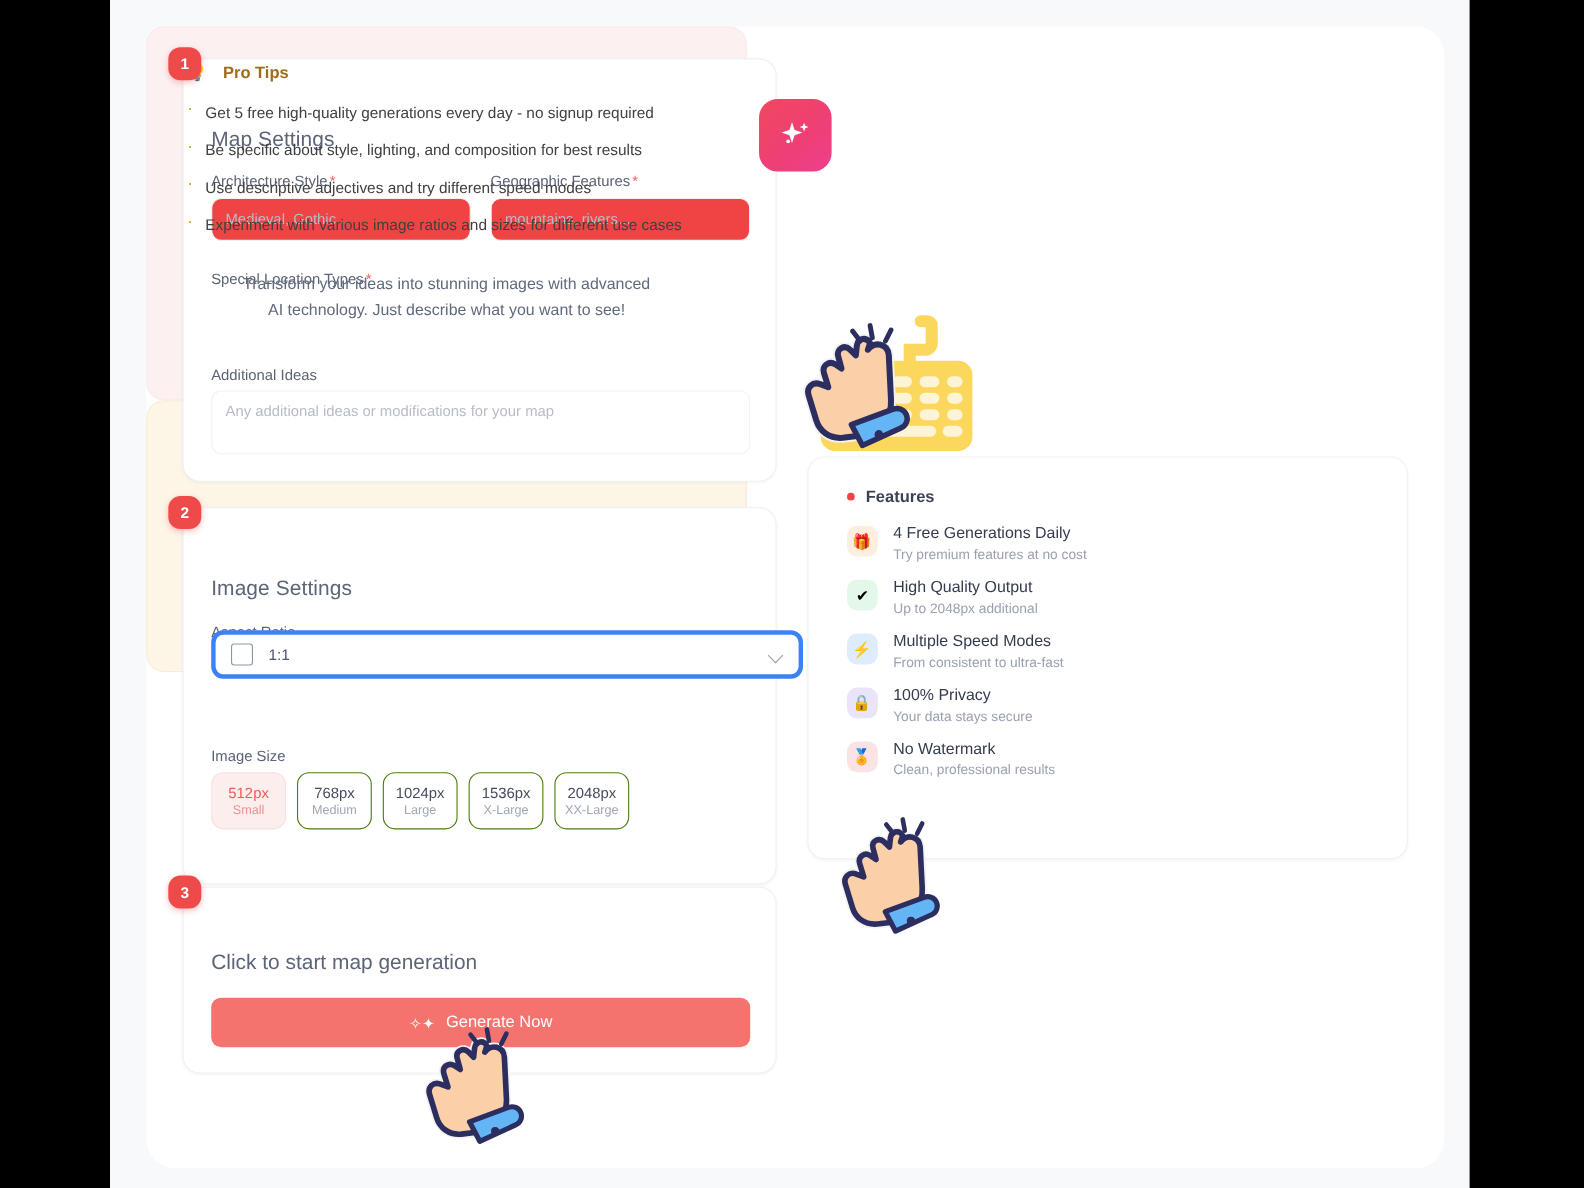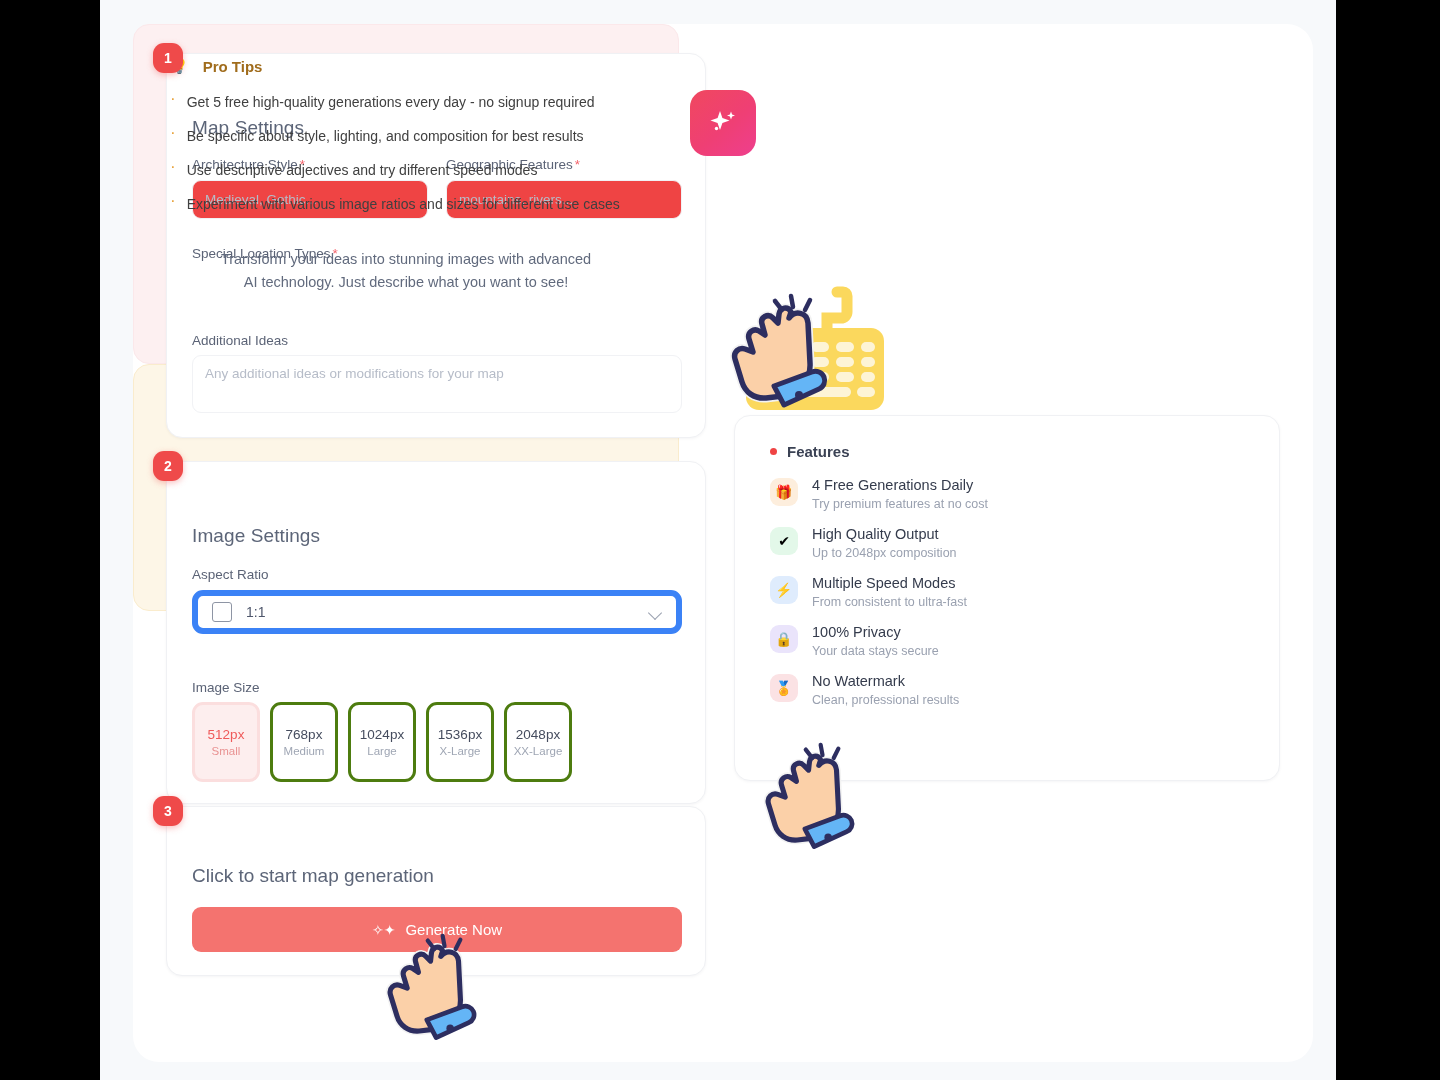--- a/index.html
+++ b/index.html
@@ -514,7 +514,7 @@
                 <div class="feat-ico" style="background: rgb(227, 248, 233);">✔</div>
                 <div>
                   <div class="feat-tt">High Quality Output</div>
-                  <div class="feat-ds">Up to 2048px composition</div>
+                  <div class="feat-ds">Up to 2048px additional</div>
                 </div>
               </div>
               <div class="feat-row">

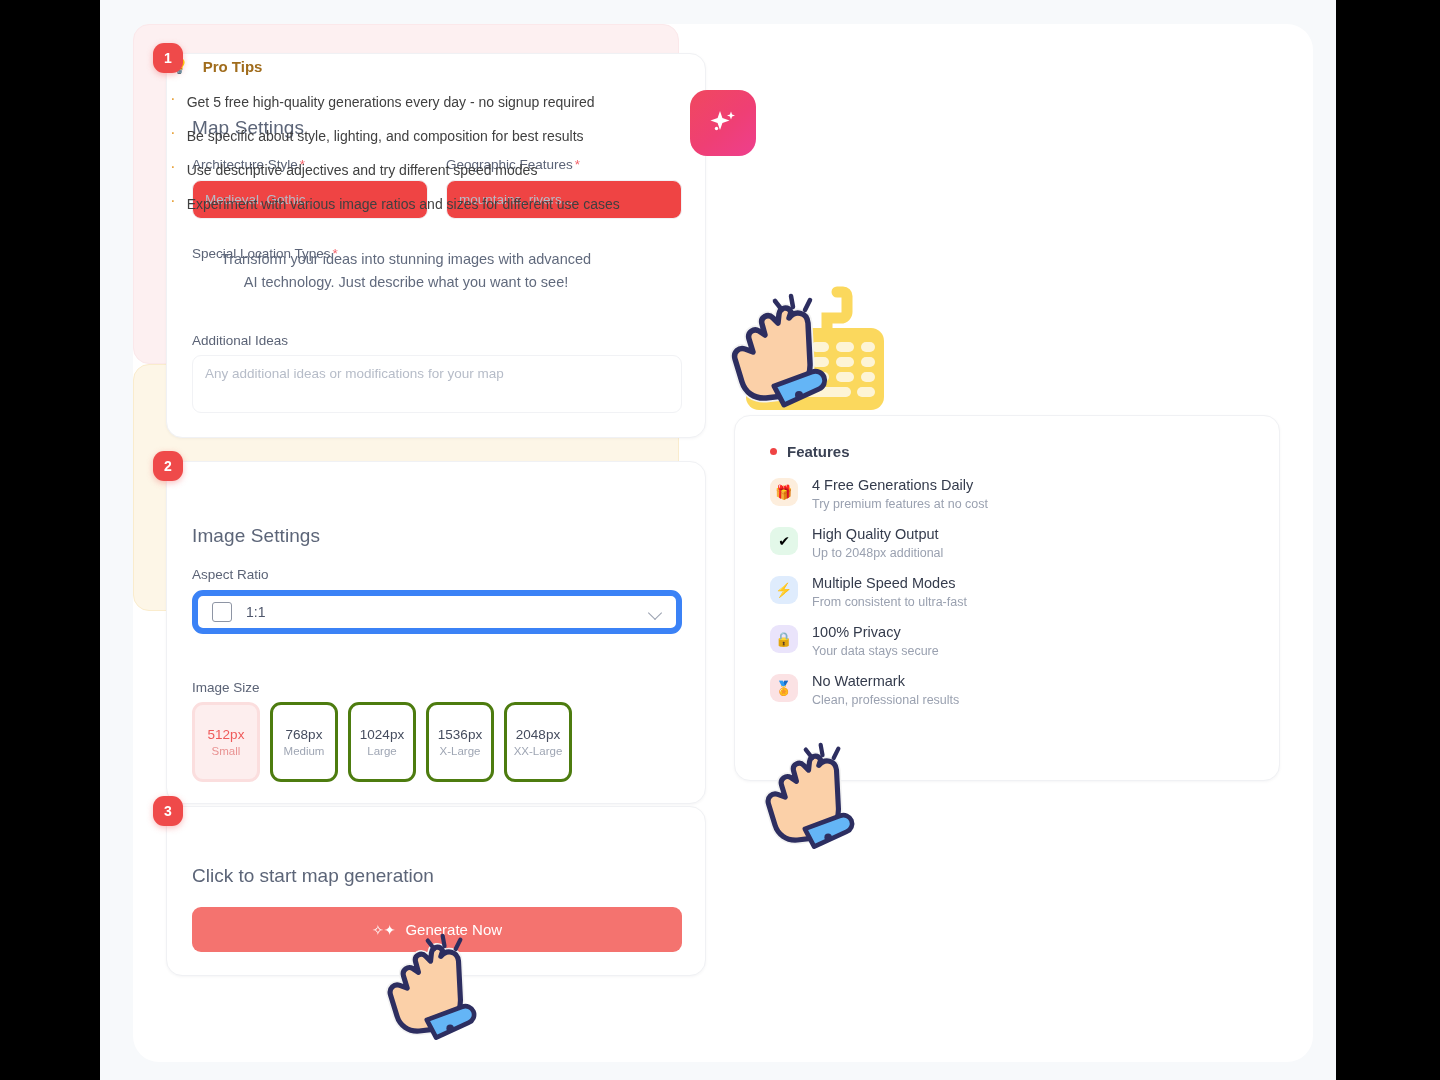--- a/index.html
+++ b/index.html
@@ -135,9 +135,9 @@
 
   #ratio-select {
     position: absolute;
-    left: 25px; top: 128px;
-    width: 490px; height: 44px;
-    border: 6px solid #3b82f6;
+    left: 25px; top: 111px;
+    width: 538px; height: 44px;
+    border: 4px solid #3b82f6;
     border-radius: 11px;
     background: #ffffff;
     display: flex;

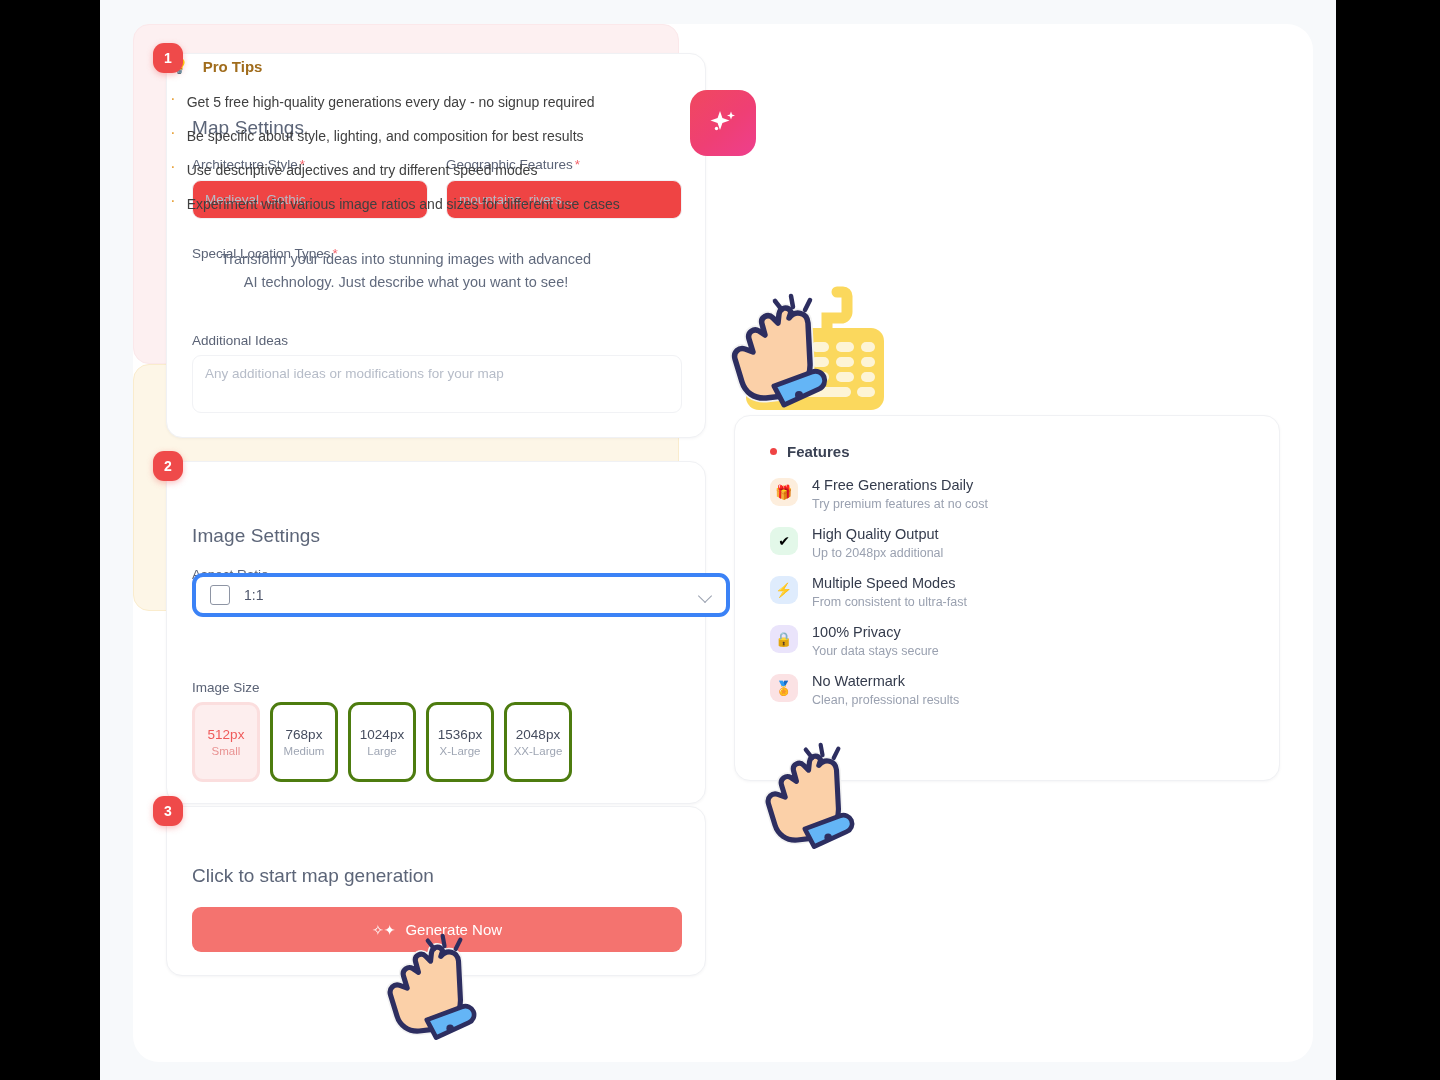--- a/index.html
+++ b/index.html
@@ -180,8 +180,8 @@
     gap: 10px;
   }
   .size-btn {
-    width: 68px; height: 80px;
-    border: 3px solid #4d7c0f;
+    width: 68px; height: 52px;
+    border: 1px solid #4d7c0f;
     border-radius: 11px;
     background: #ffffff;
     display: flex;

